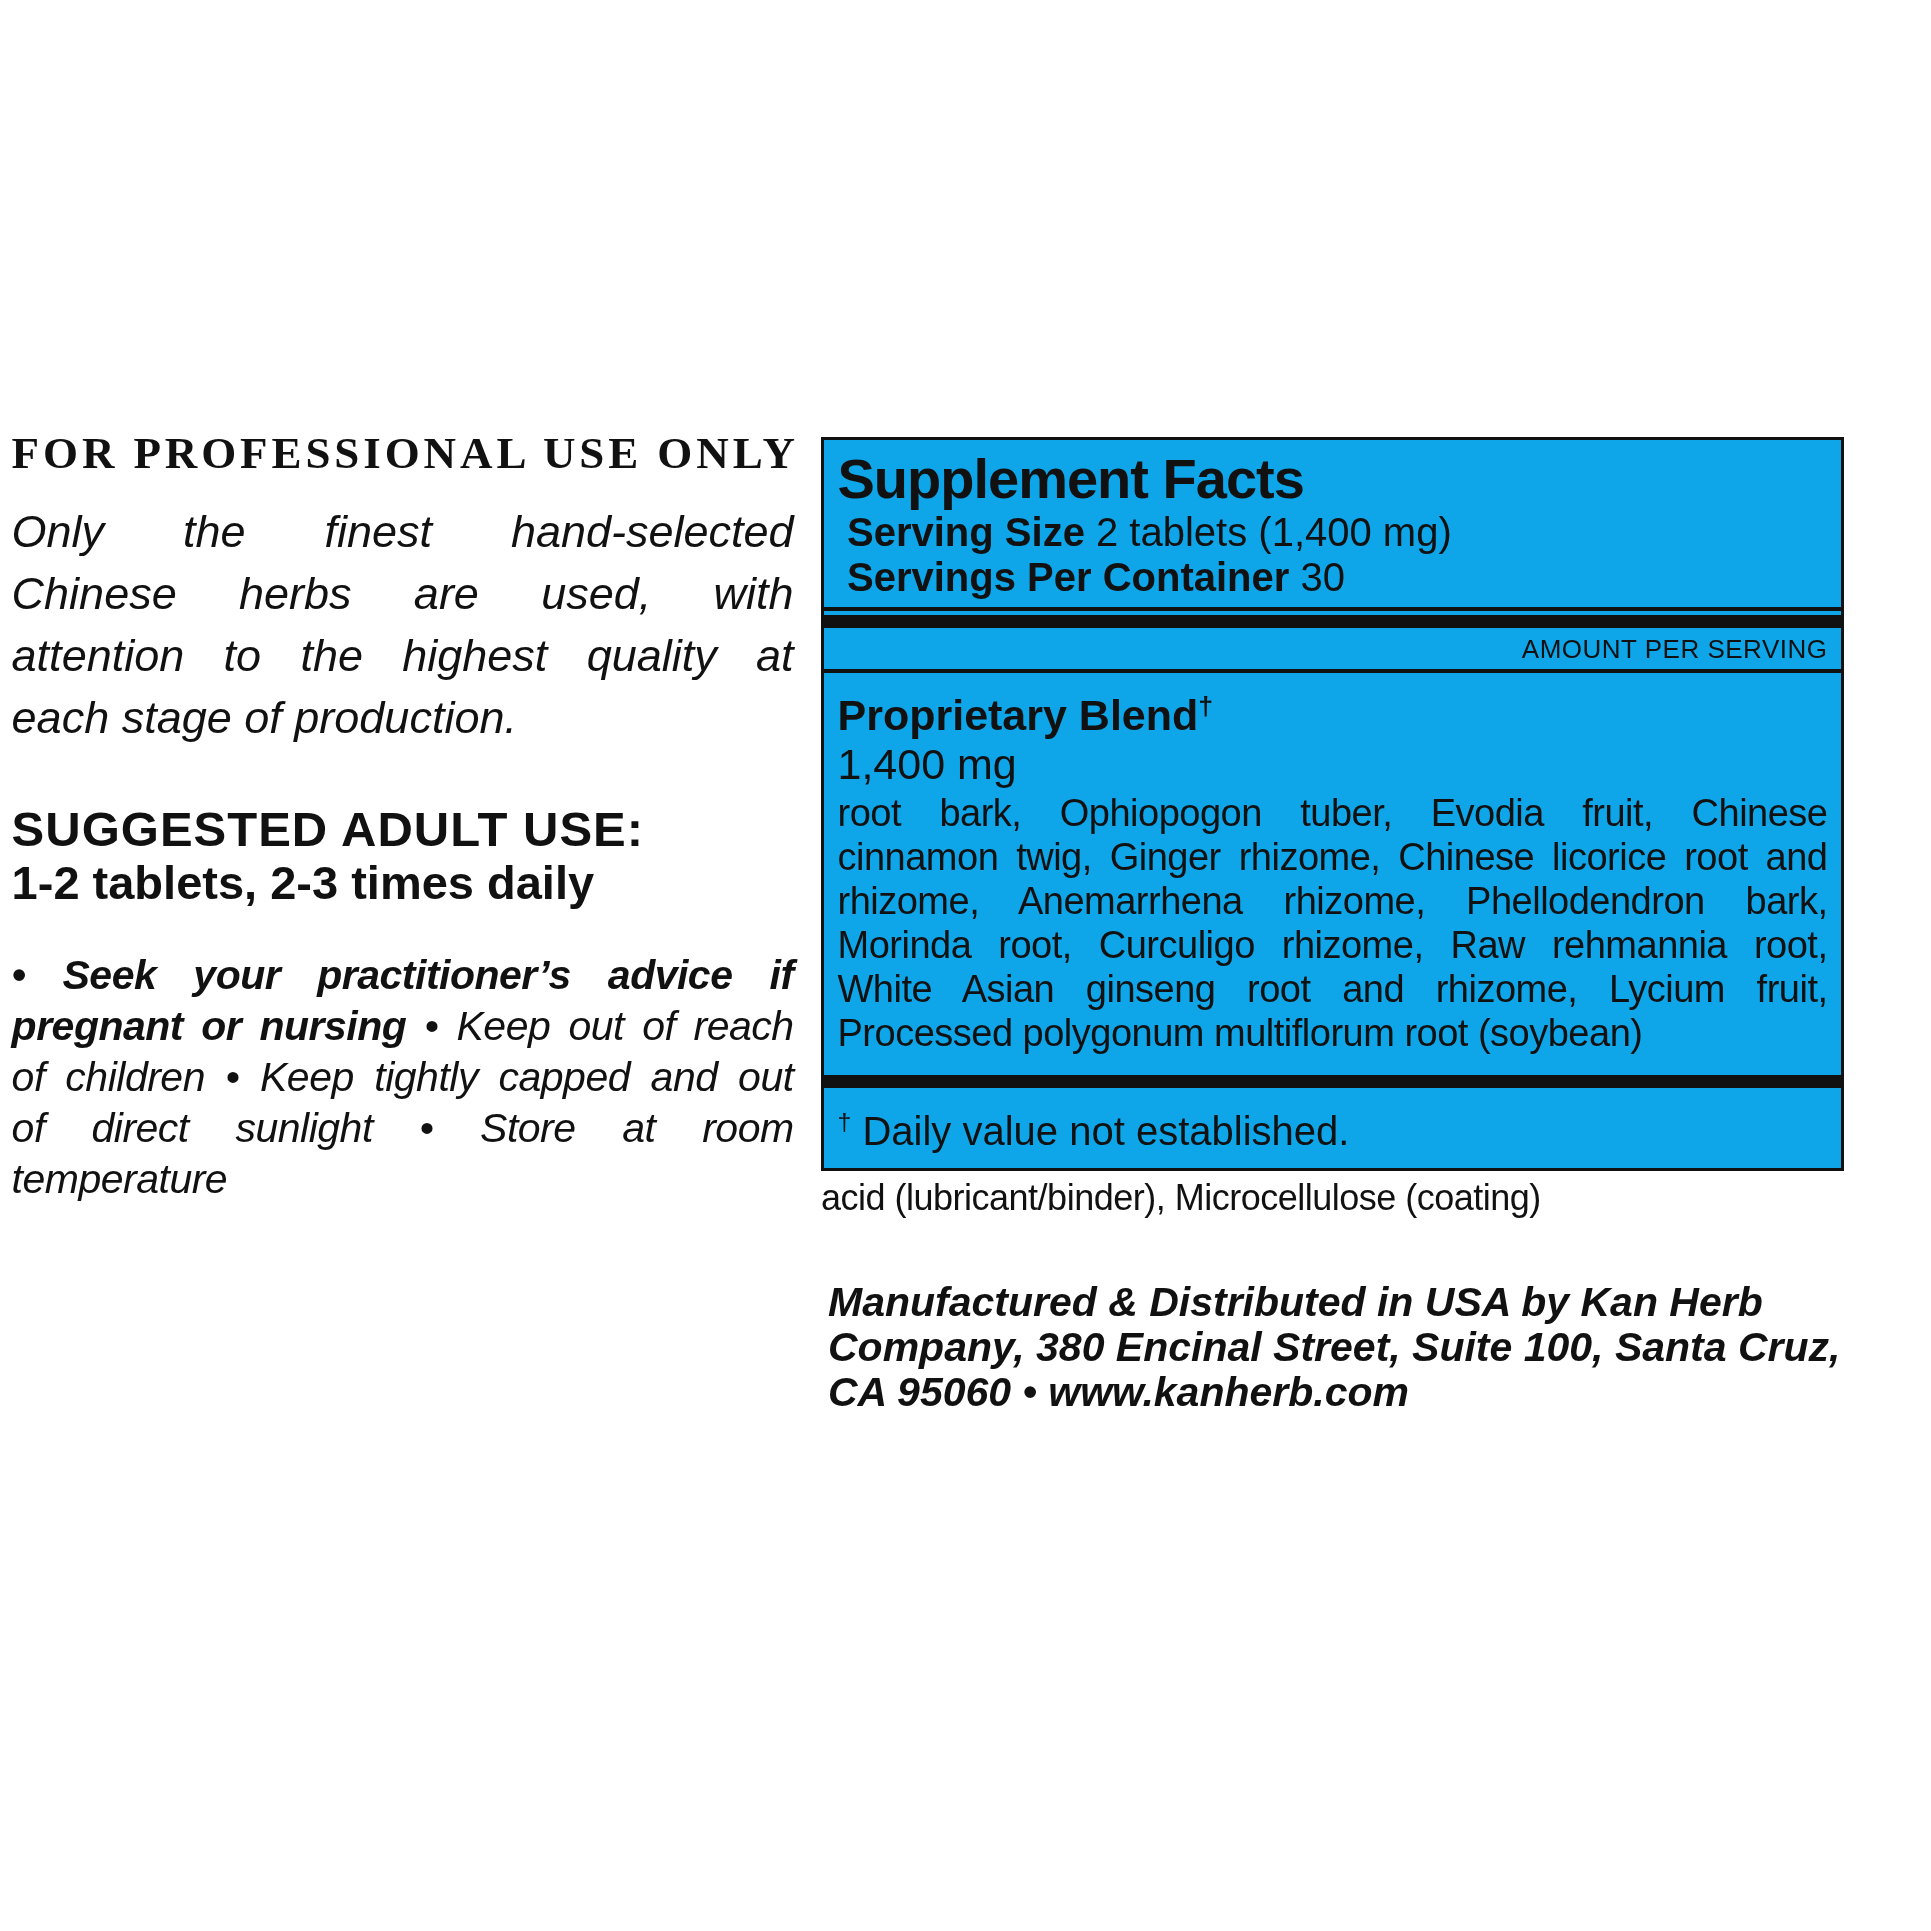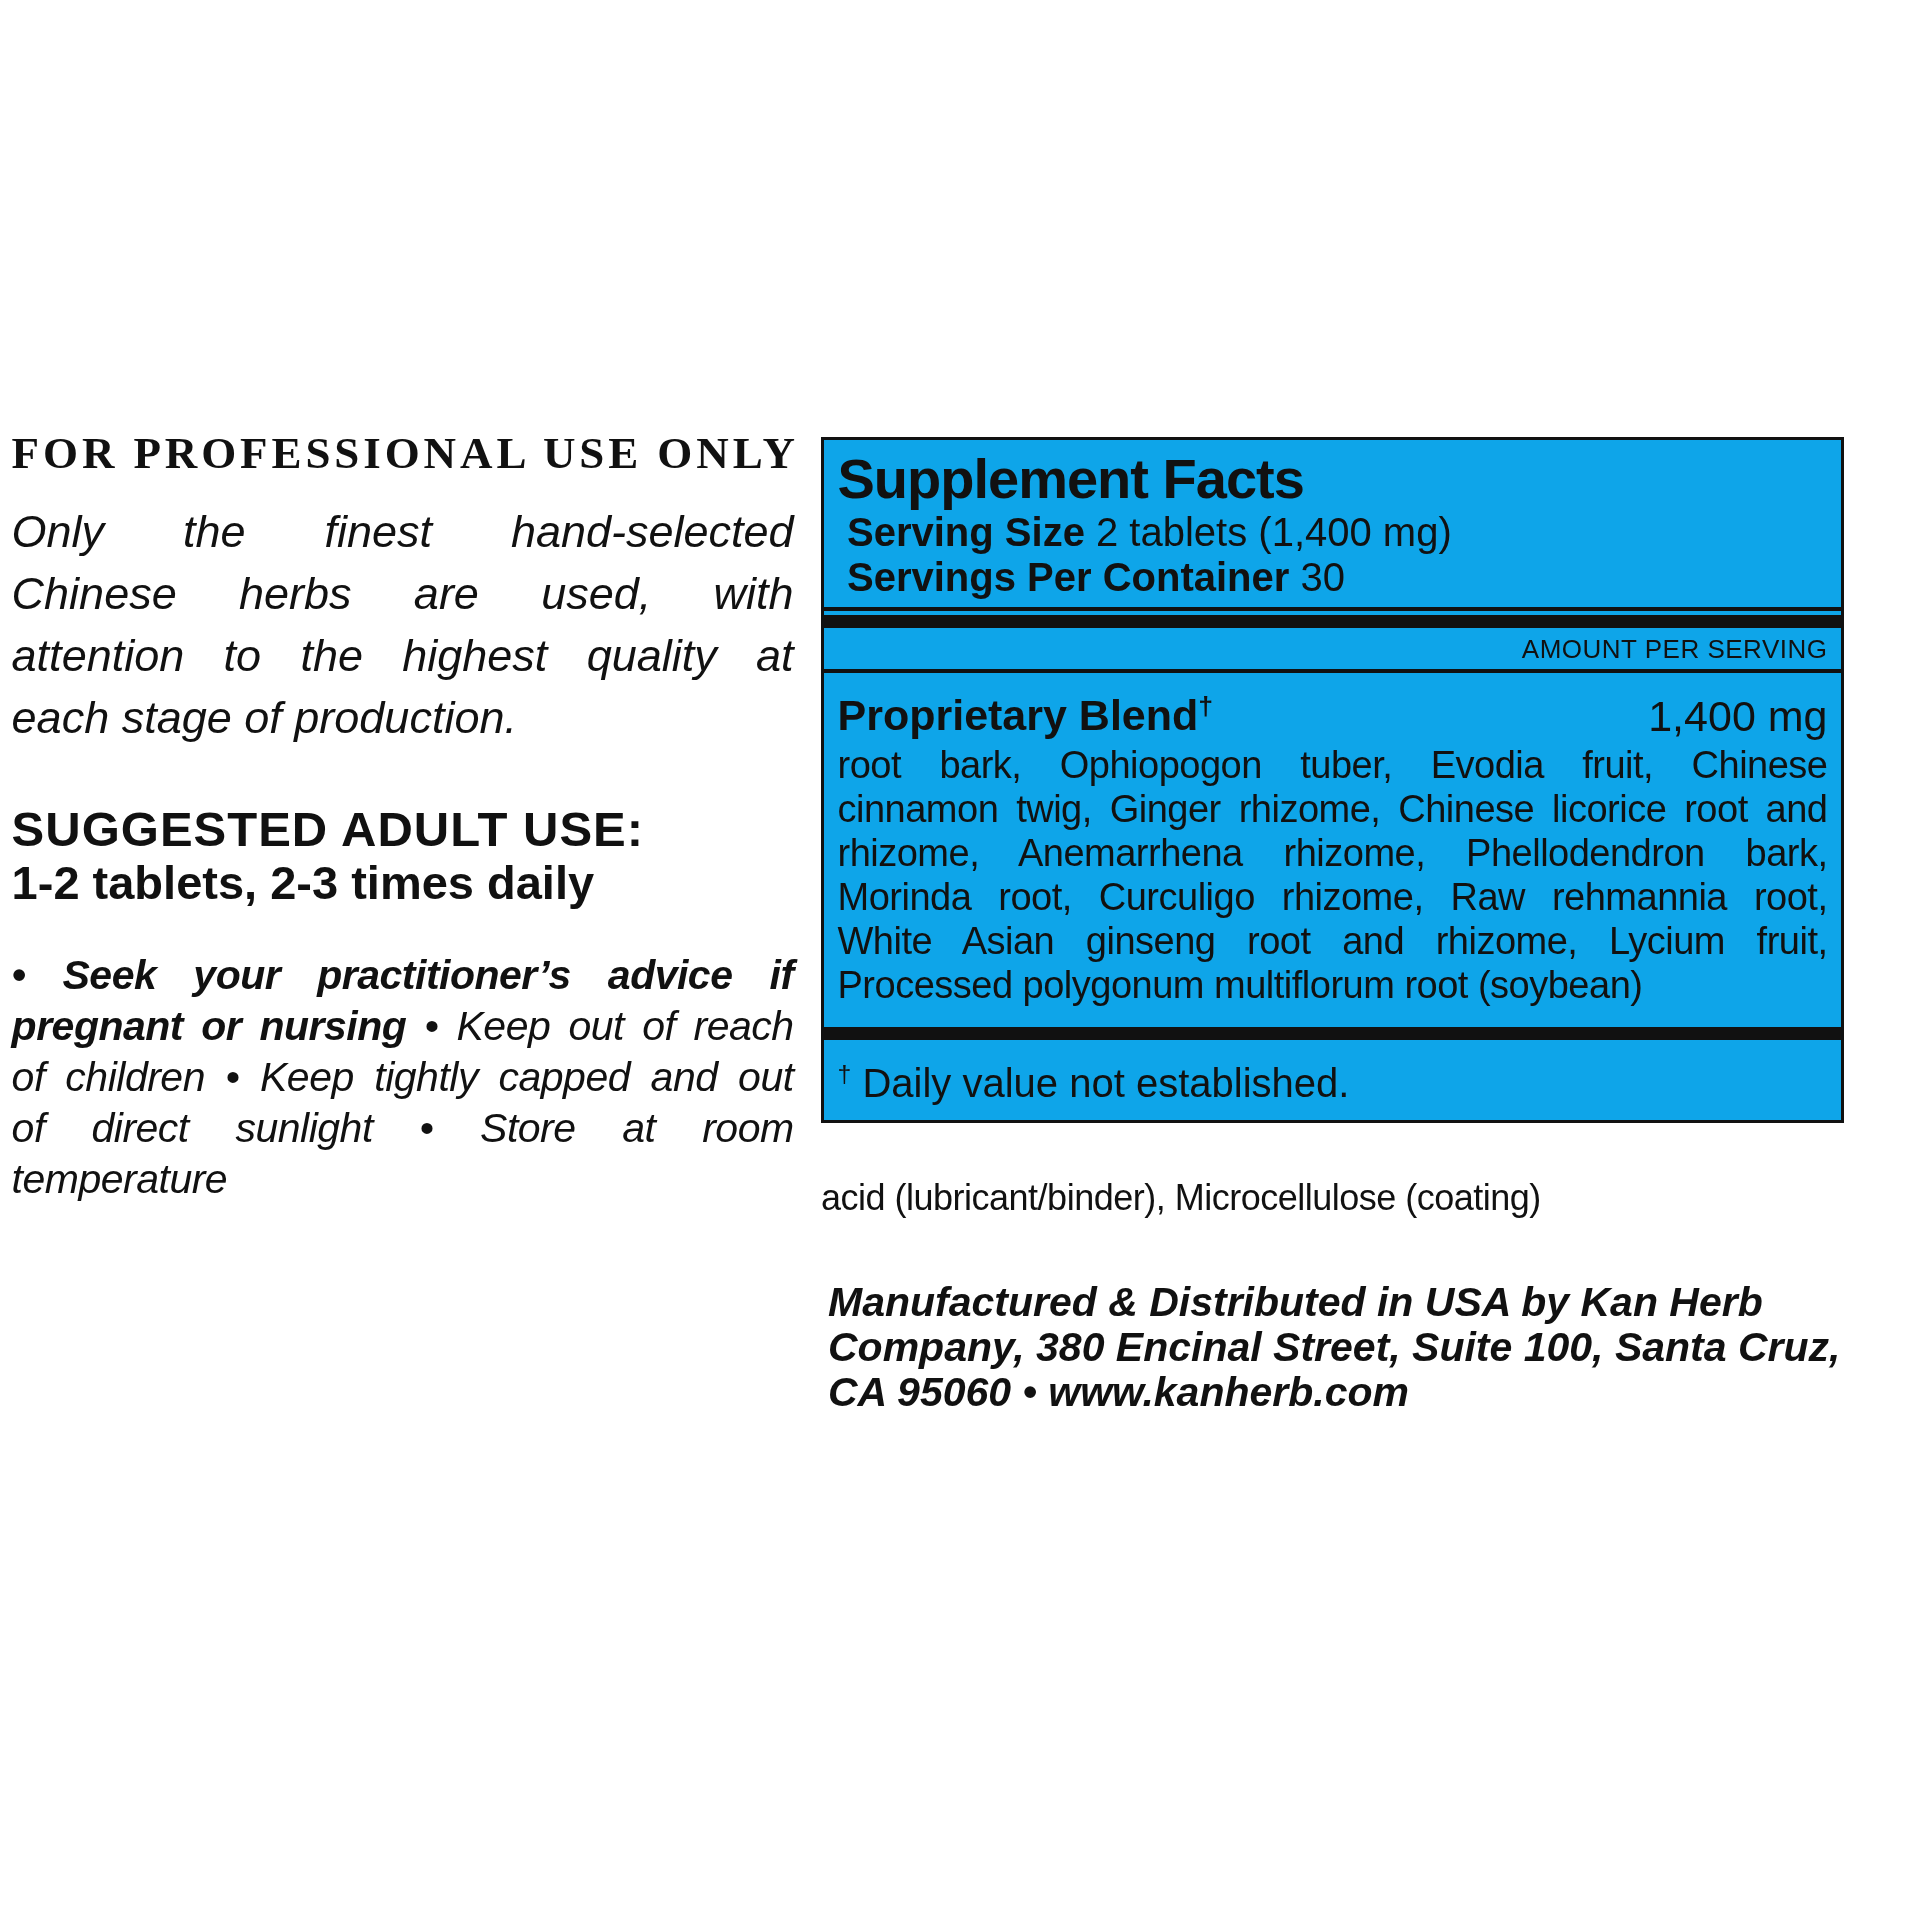--- a/index.html
+++ b/index.html
@@ -61,6 +61,7 @@
   .blend-row{
     display:flex;justify-content:space-between;align-items:baseline;
     padding:9.7px 13.5px 0 13.5px;
+    flex-direction:column;
   }
   .blend-name{font-weight:bold;font-size:43px;line-height:48px;white-space:nowrap;}
   .sup{font-size:0.62em;vertical-align:super;}

